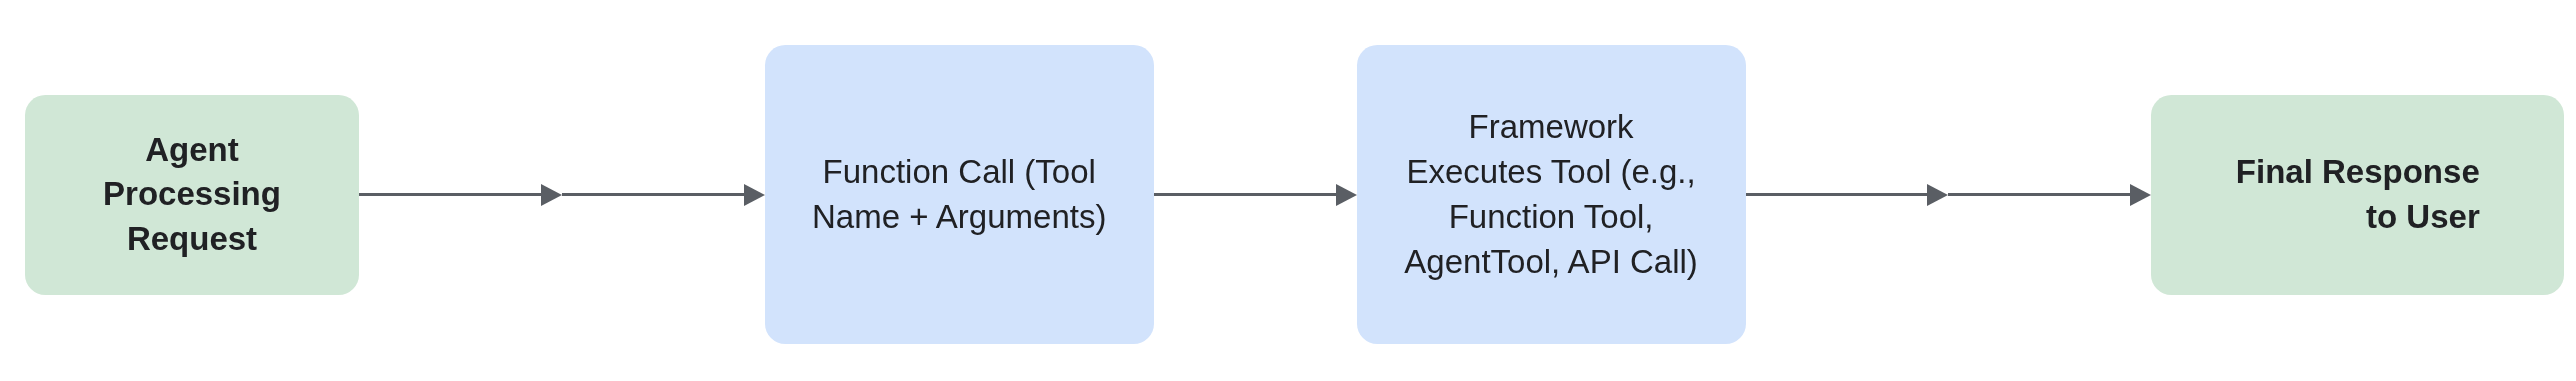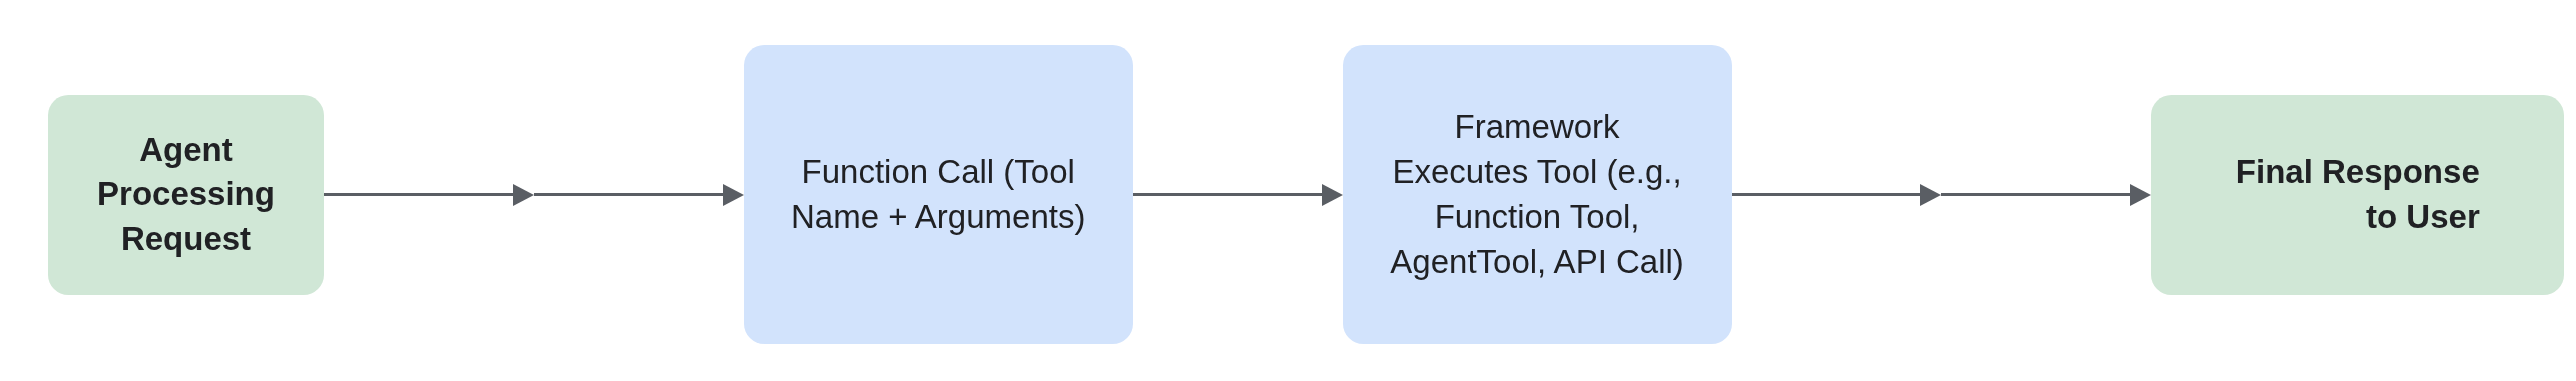--- a/index.html
+++ b/index.html
@@ -41,7 +41,7 @@
     font-weight:700;
     height:200px;
   }
-  .node-start{width:276px;margin-left:23px;}
+  .node-start{width:334px;}
   .node-end{width:413px;text-align:right;}
   .node-process{
     background:var(--blue);

